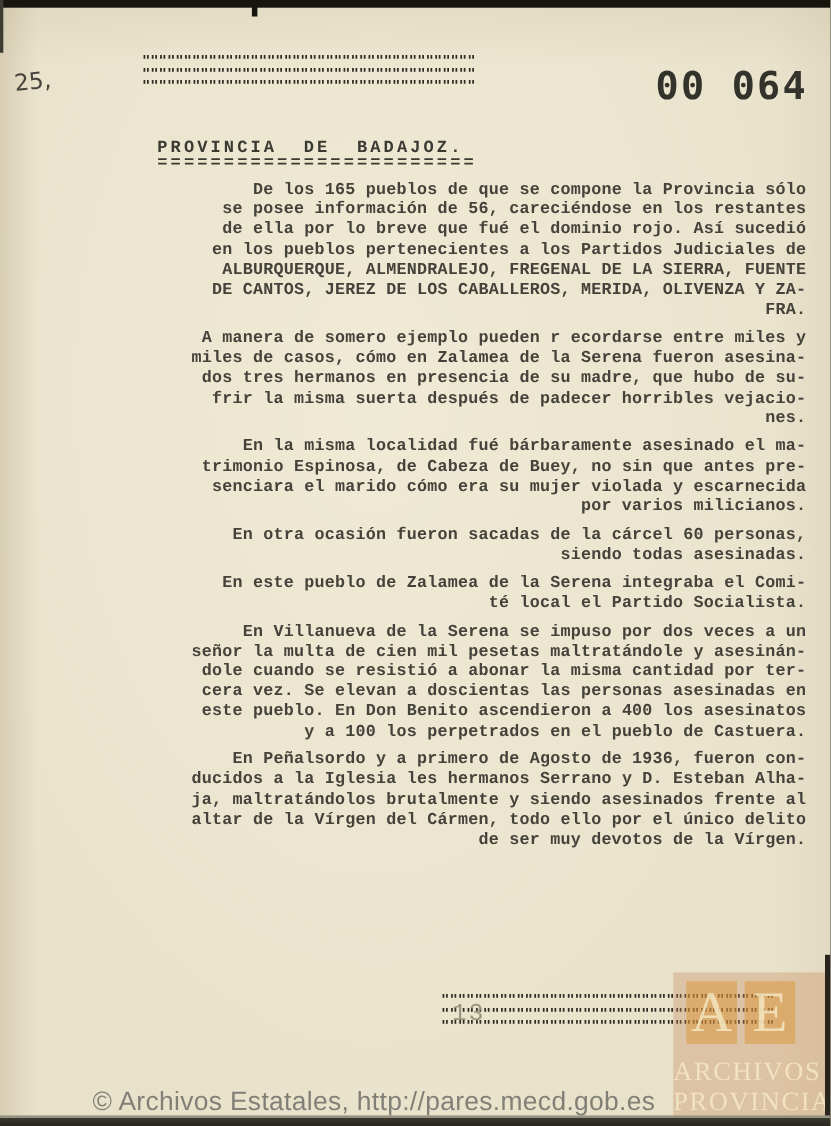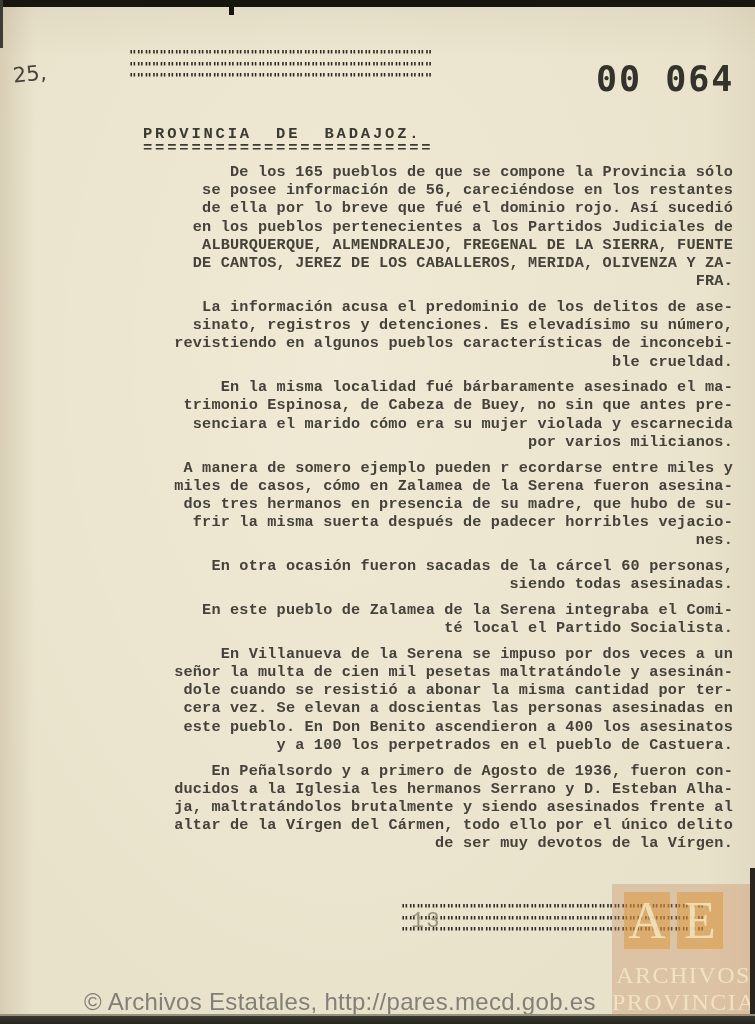--- a/index.html
+++ b/index.html
@@ -171,10 +171,6 @@
 ALBURQUERQUE, ALMENDRALEJO, FREGENAL DE LA SIERRA, FUENTE
 DE CANTOS, JEREZ DE LOS CABALLEROS, MERIDA, OLIVENZA Y ZA-
 FRA.</p>
-    <p>    La información acusa el predominio de los delitos de ase-
-sinato, registros y detenciones. Es elevadísimo su número,
-revistiendo en algunos pueblos características de inconcebi-
-ble crueldad.</p>
     <p>    En la misma localidad fué bárbaramente asesinado el ma-
 trimonio Espinosa, de Cabeza de Buey, no sin que antes pre-
 senciara el marido cómo era su mujer violada y escarnecida

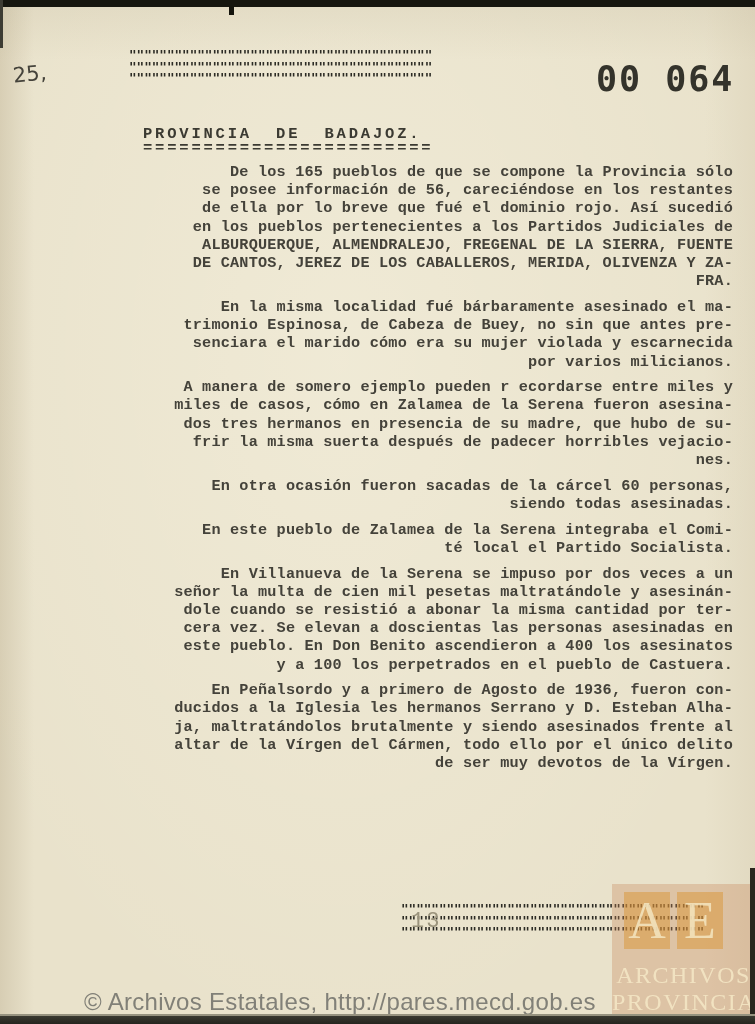--- a/index.html
+++ b/index.html
@@ -171,15 +171,15 @@
 ALBURQUERQUE, ALMENDRALEJO, FREGENAL DE LA SIERRA, FUENTE
 DE CANTOS, JEREZ DE LOS CABALLEROS, MERIDA, OLIVENZA Y ZA-
 FRA.</p>
-    <p>    En la misma localidad fué bárbaramente asesinado el ma-
-trimonio Espinosa, de Cabeza de Buey, no sin que antes pre-
-senciara el marido cómo era su mujer violada y escarnecida
-por varios milicianos.</p>
     <p>    A manera de somero ejemplo pueden r ecordarse entre miles y
 miles de casos, cómo en Zalamea de la Serena fueron asesina-
 dos tres hermanos en presencia de su madre, que hubo de su-
 frir la misma suerta después de padecer horribles vejacio-
 nes.</p>
+    <p>    En la misma localidad fué bárbaramente asesinado el ma-
+trimonio Espinosa, de Cabeza de Buey, no sin que antes pre-
+senciara el marido cómo era su mujer violada y escarnecida
+por varios milicianos.</p>
     <p>    En otra ocasión fueron sacadas de la cárcel 60 personas,
 siendo todas asesinadas.</p>
     <p>    En este pueblo de Zalamea de la Serena integraba el Comi-

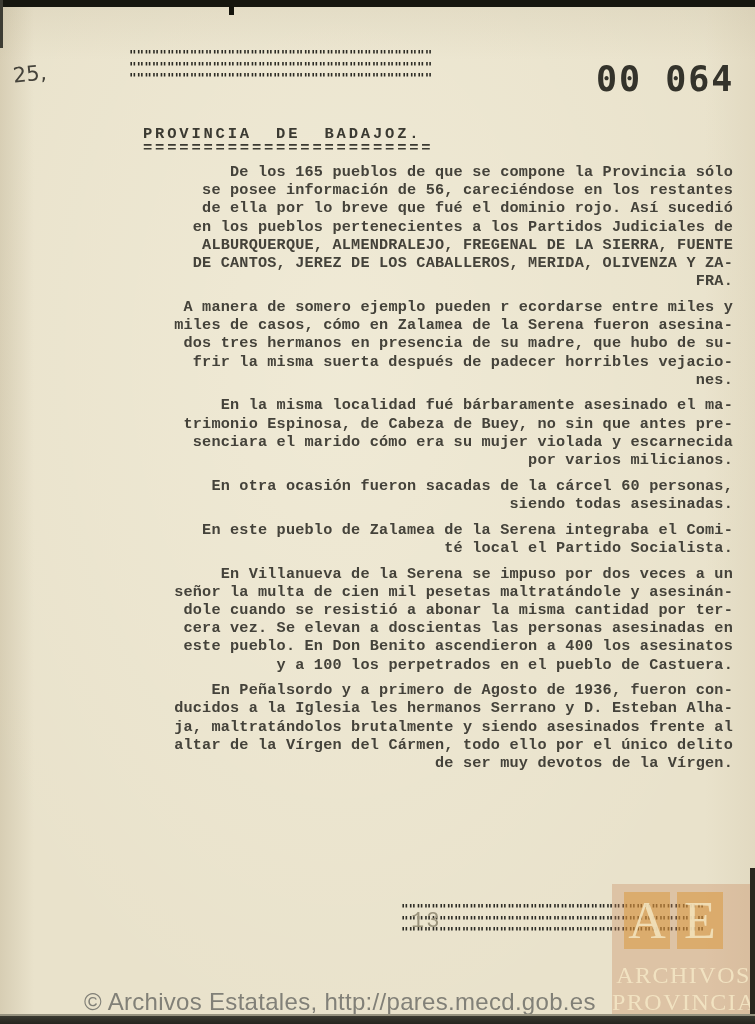--- a/index.html
+++ b/index.html
@@ -135,7 +135,6 @@
   }
   .ae-name {
     margin-top: 13px;
-    text-align: center;
     font-family: "Liberation Serif", serif;
     font-size: 24px; line-height: 27px;
     letter-spacing: 1.5px;

